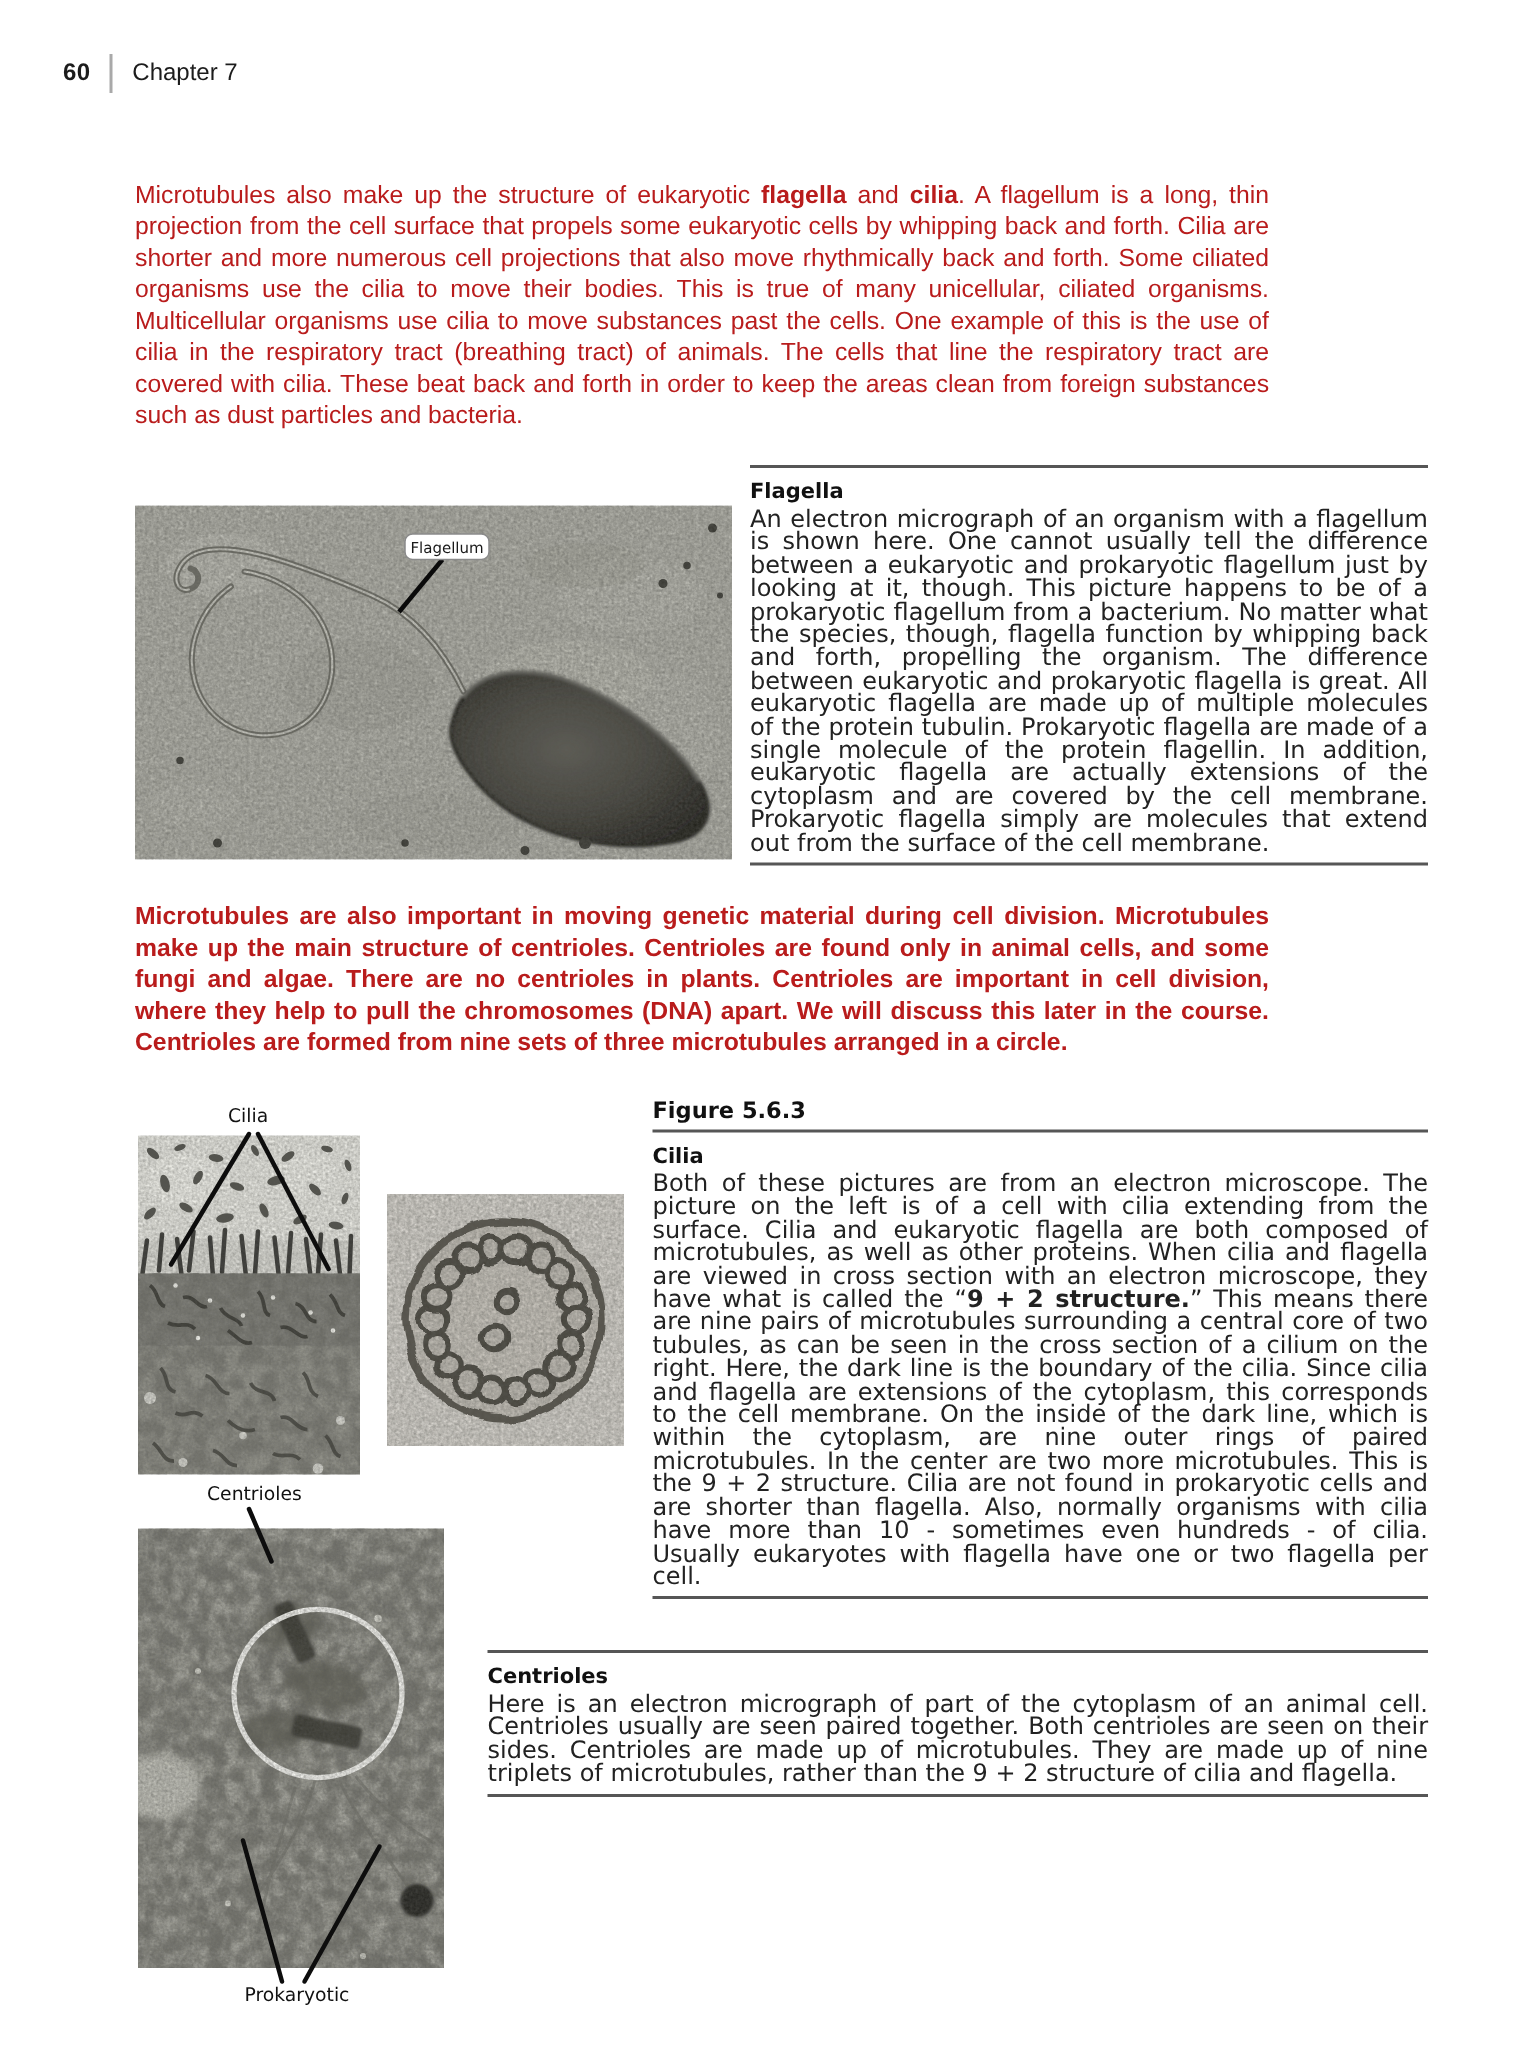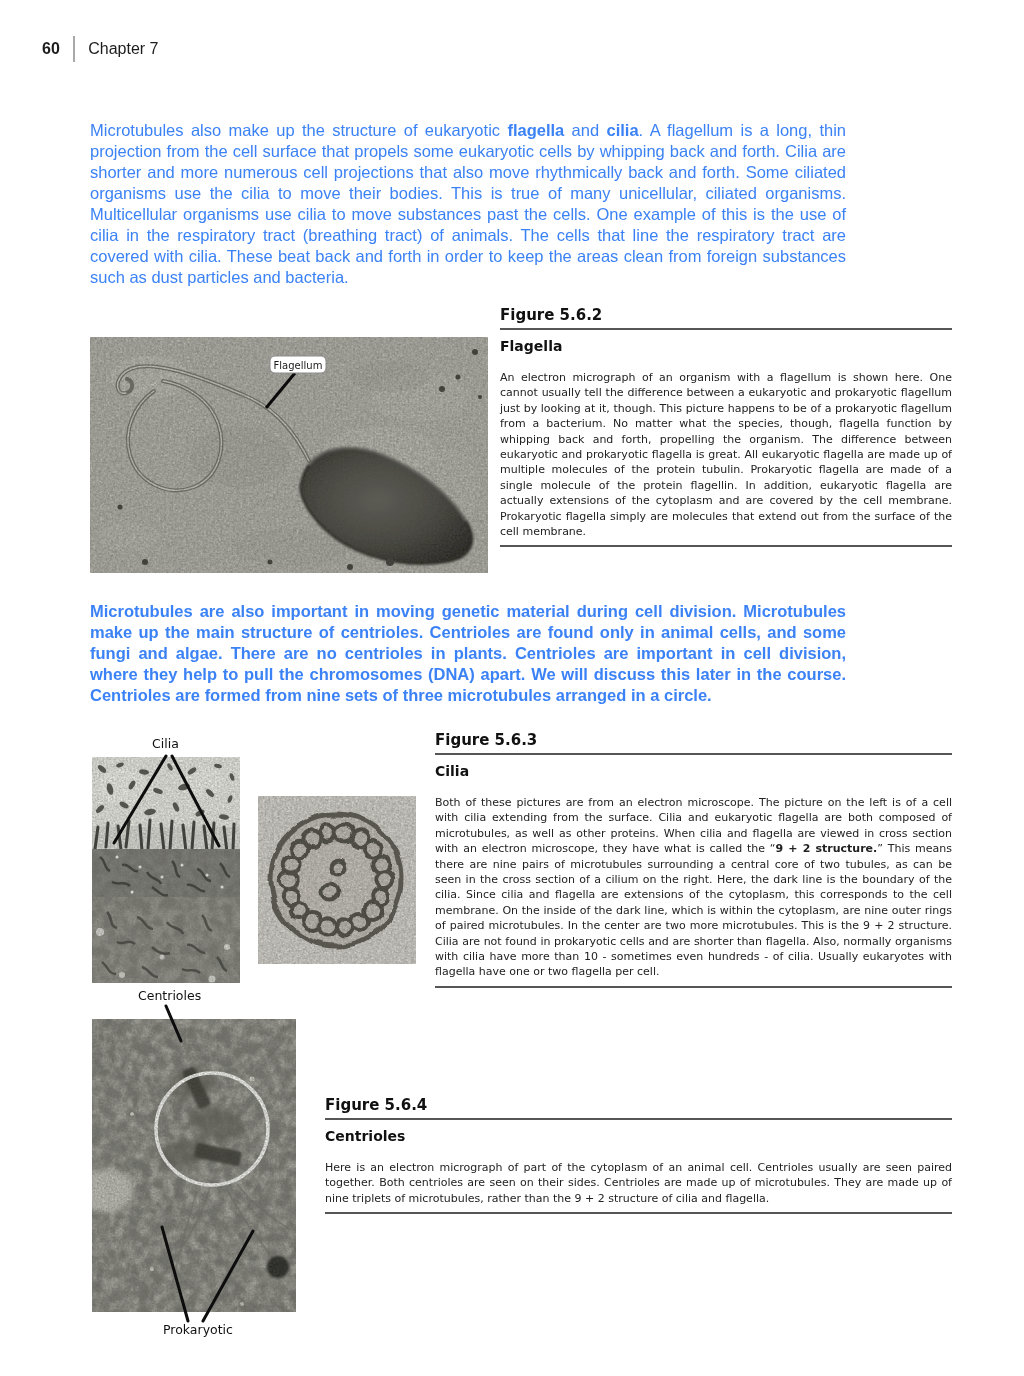--- a/index.html
+++ b/index.html
@@ -10,7 +10,7 @@
   .hdr .num{font-weight:bold;letter-spacing:.2px;}
   .hdr .sep{width:2px;height:26px;background:#a9a9a9;margin:0 13px;}
   
-  .body-text{position:absolute;text-align:justify;font-size:16.5px;line-height:21px;color:#3b82f6;}
+  .body-text{position:absolute;text-align:justify;font-size:16.5px;line-height:21px;color:#b91c1c;}
   .p1{left:90px;top:103px;width:756px;}
   .p2{left:90px;top:584px;width:756px;font-weight:bold;}
   

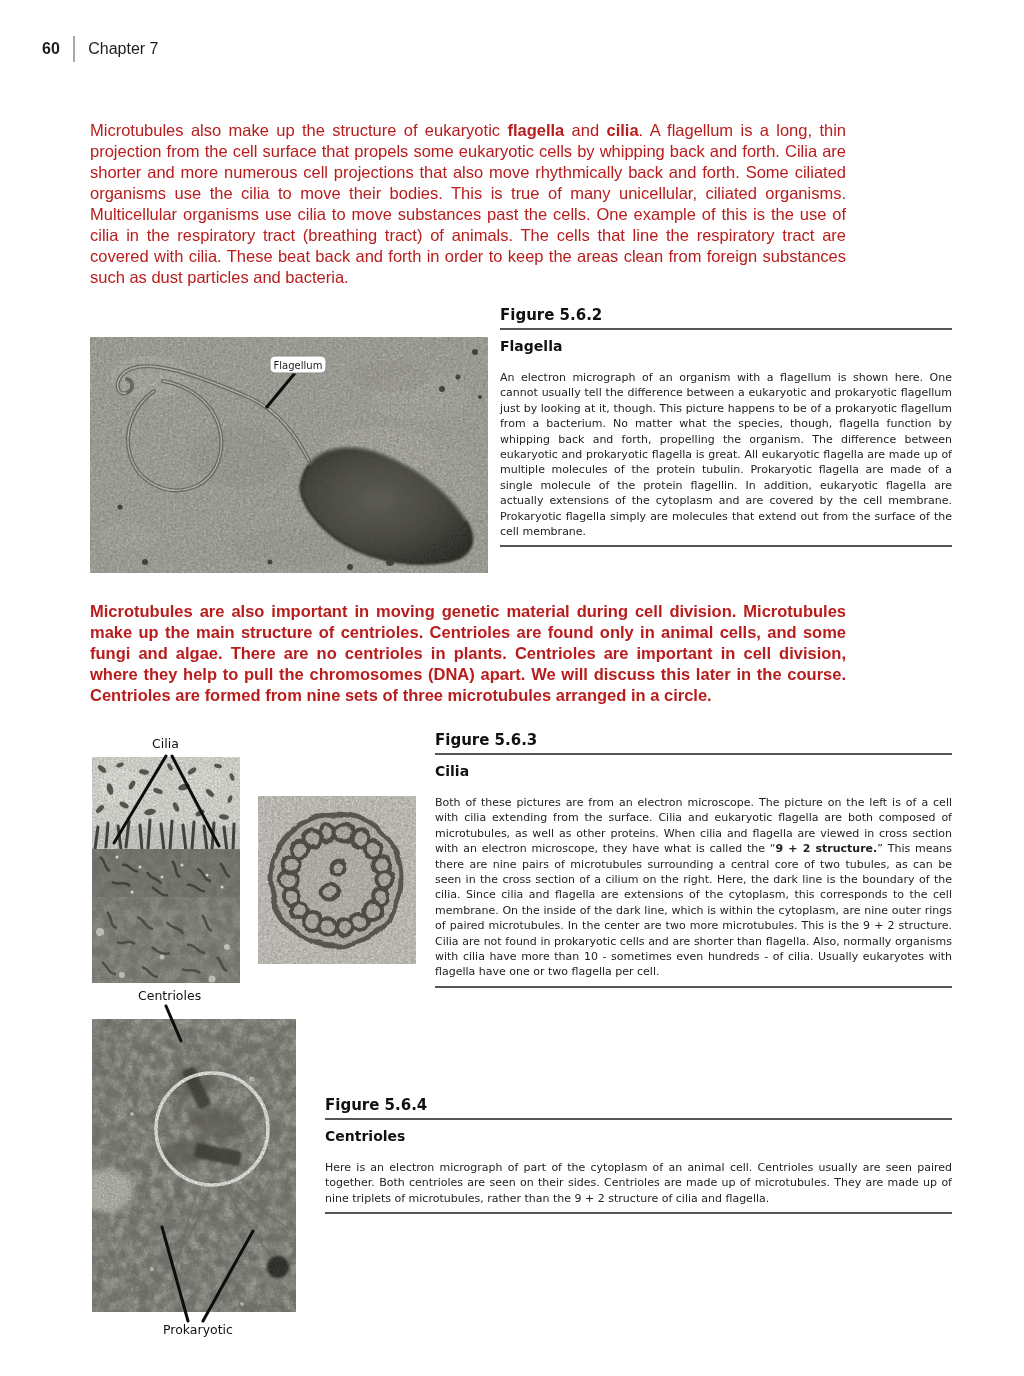--- a/index.html
+++ b/index.html
@@ -88,7 +88,6 @@
   <p class="body-text p1"><span>Microtubules also make up the structure of eukaryotic </span><b>flagella</b><span> and </span><b>cilia</b><span>. A flagellum is a long, thin projection from the cell surface that propels some eukaryotic cells by whipping back and forth. Cilia are shorter and more numerous cell projections that also move rhythmically back and forth. Some ciliated organisms use the cilia to move their bodies. This is true of many unicellular, ciliated organisms. Multicellular organisms use cilia to move substances past the cells. One example of this is the use of cilia in the respiratory tract (breathing tract) of animals. The cells that line the respiratory tract are covered with cilia. These beat back and forth in order to keep the areas clean from foreign substances such as dust particles and bacteria.</span></p>
 
   <div class="figblock fb2">
-    <div class="ftitle">Figure 5.6.2</div>
     <div class="frule"></div>
     <div class="fsub">Flagella</div>
     <div class="fcap"><span>An electron micrograph of an organism with a flagellum is shown here. One cannot usually tell the difference between a eukaryotic and prokaryotic flagellum just by looking at it, though. This picture happens to be of a prokaryotic flagellum from a bacterium. No matter what the species, though, flagella function by whipping back and forth, propelling the organism. The difference between eukaryotic and prokaryotic flagella is great. All eukaryotic flagella are made up of multiple molecules of the protein tubulin. Prokaryotic flagella are made of a single molecule of the protein flagellin. In addition, eukaryotic flagella are actually extensions of the cytoplasm and are covered by the cell membrane. Prokaryotic flagella simply are molecules that extend out from the surface of the cell membrane.</span></div>

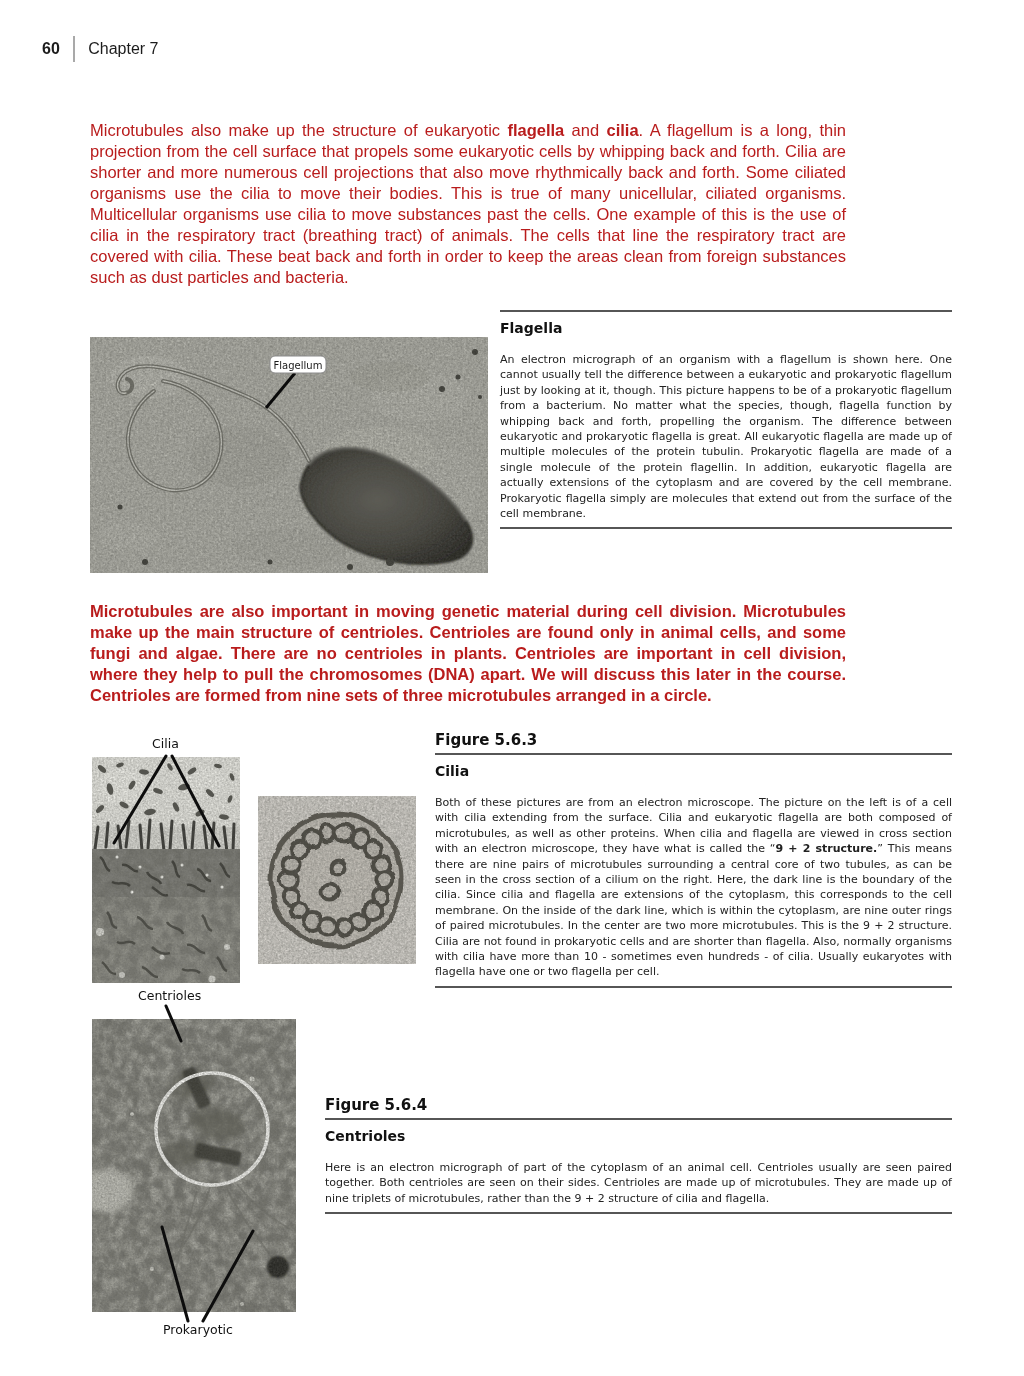--- a/index.html
+++ b/index.html
@@ -21,7 +21,7 @@
   .ftitle{font-size:15px;font-weight:bold;}
   .frule{height:2px;background:#565656;margin-top:4px;}
   .fsub{font-size:14px;font-weight:bold;margin-top:8px;}
-  .fcap{font-size:11px;line-height:15.4px;text-align:justify;color:#222;margin-top:16px;}
+  .fcap{font-size:16px;line-height:15.4px;text-align:justify;color:#222;margin-top:2px;}
   .frule-end{height:2px;background:#565656;margin-top:6px;}
   
   .img{position:absolute;}

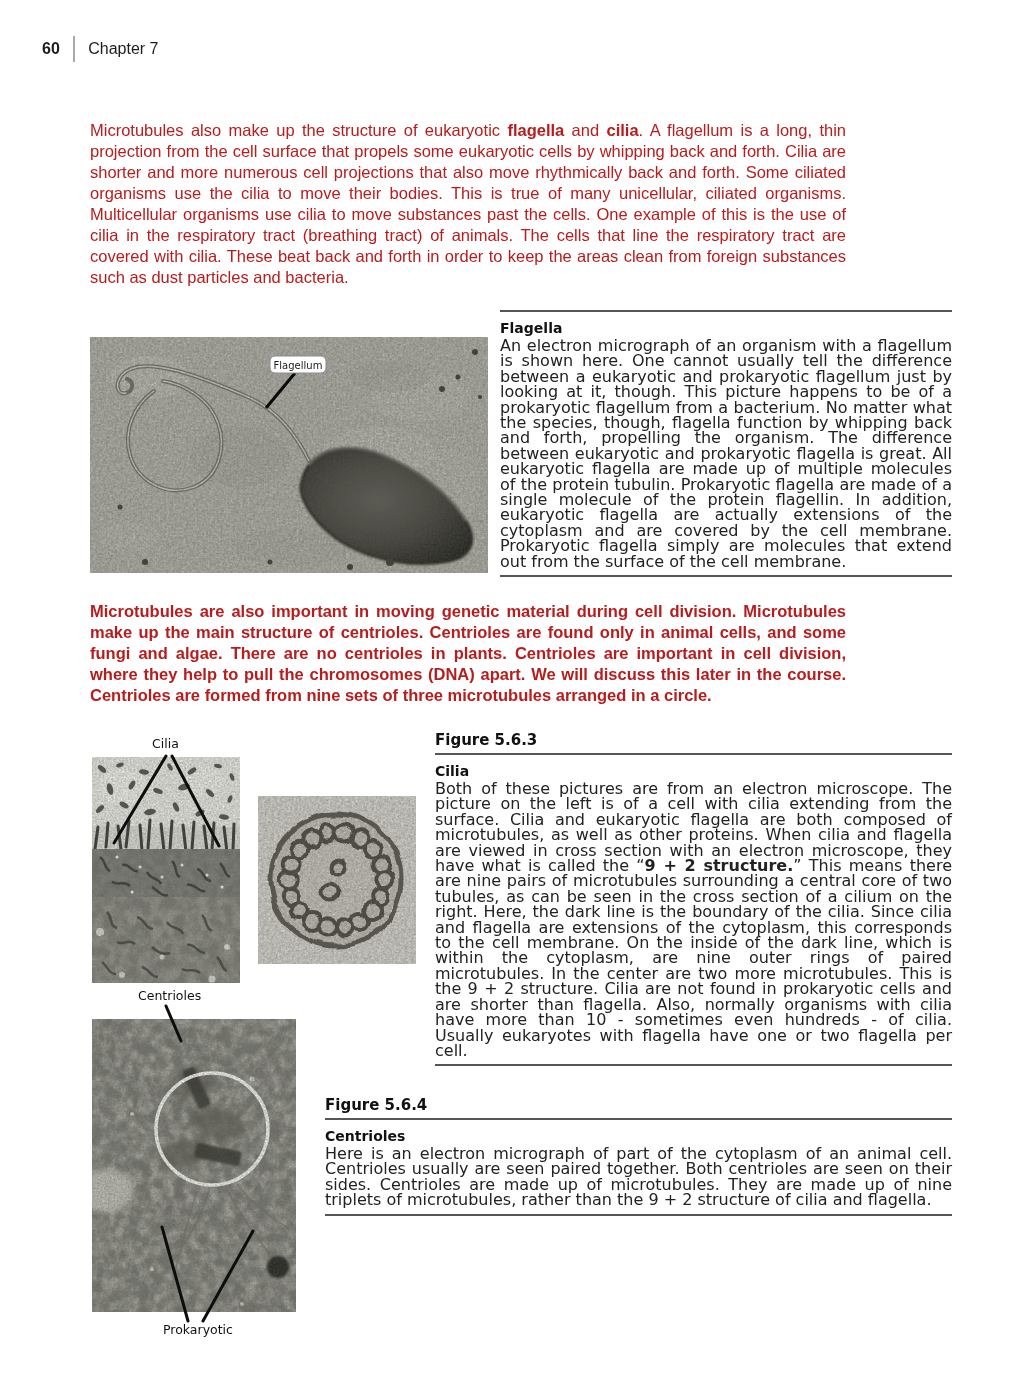--- a/index.html
+++ b/index.html
@@ -296,7 +296,6 @@
   </div>
 
   <div class="figblock fb4">
-    <div class="ftitle">Figure 5.6.4</div>
     <div class="frule"></div>
     <div class="fsub">Centrioles</div>
     <div class="fcap"><span>Here is an electron micrograph of part of the cytoplasm of an animal cell. Centrioles usually are seen paired together. Both centrioles are seen on their sides. Centrioles are made up of microtubules. They are made up of nine triplets of microtubules, rather than the 9 + 2 structure of cilia and flagella.</span></div>

